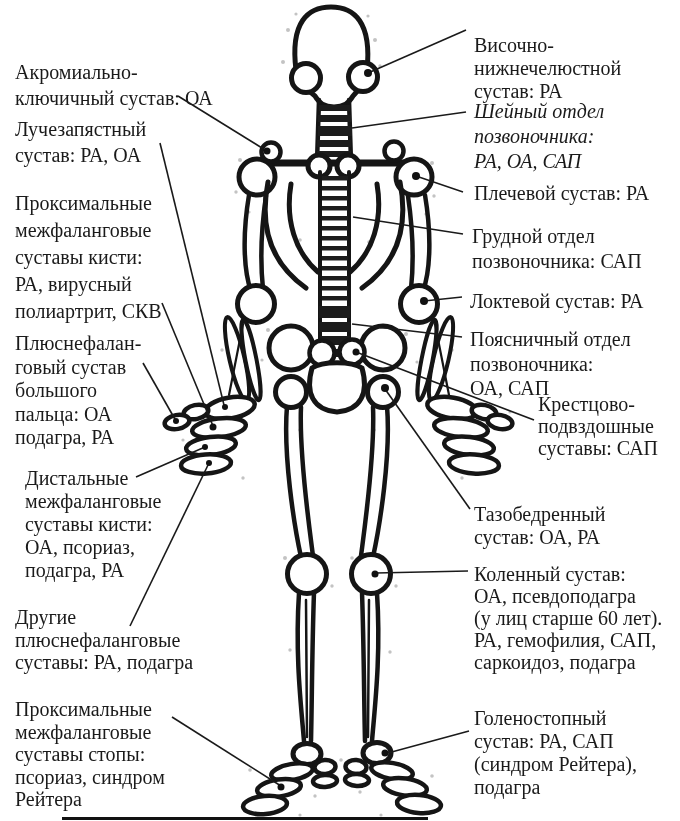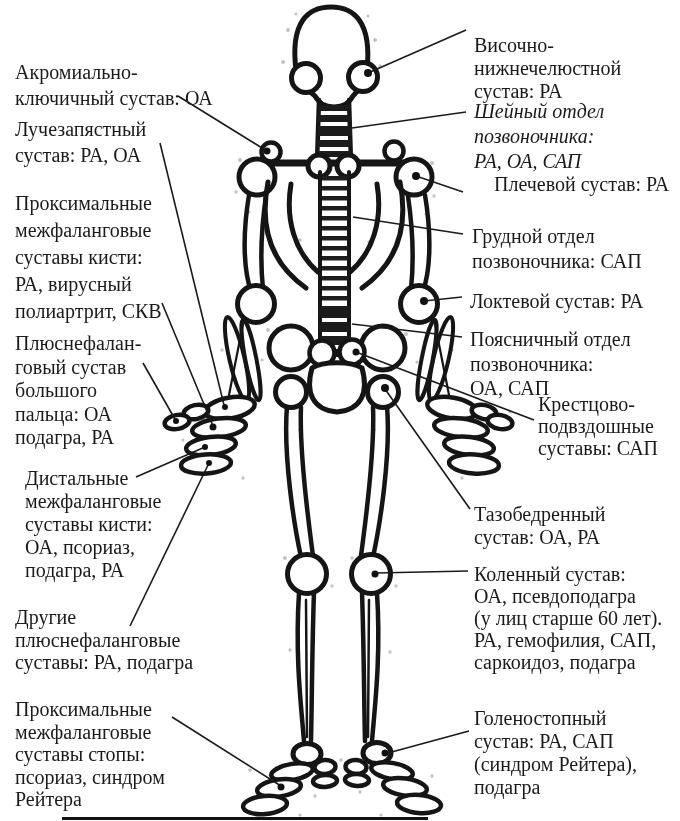--- a/index.html
+++ b/index.html
@@ -275,7 +275,7 @@
   <div class="lbl" style="left:474px;top:99px;line-height:25px;font-style:italic;">Шейный отдел
 позвоночника:
 РА, ОА, САП</div>
-  <div class="lbl" style="left:474px;top:172px;line-height:24px;margin-left:20px;">Плечевой сустав: РА</div>
+  <div class="lbl" style="left:474px;top:181px;line-height:24px;">Плечевой сустав: РА</div>
   <div class="lbl" style="left:472px;top:224px;line-height:25px;">Грудной отдел
 позвоночника: САП</div>
   <div class="lbl" style="left:470px;top:289px;line-height:24px;">Локтевой сустав: РА</div>

